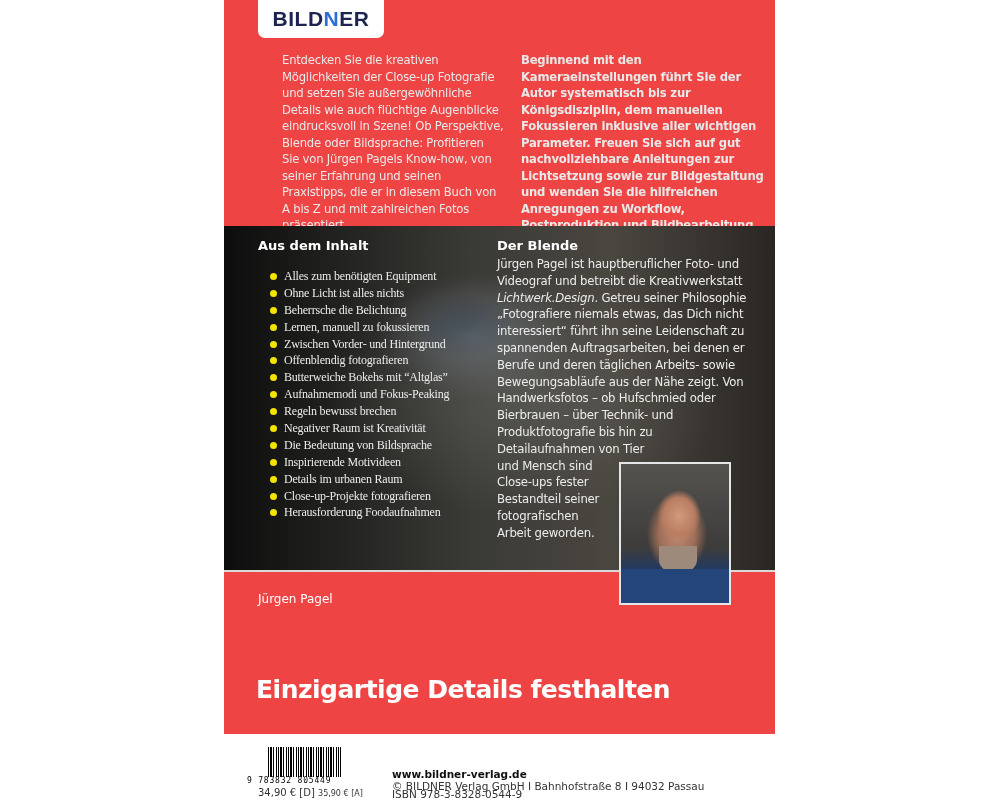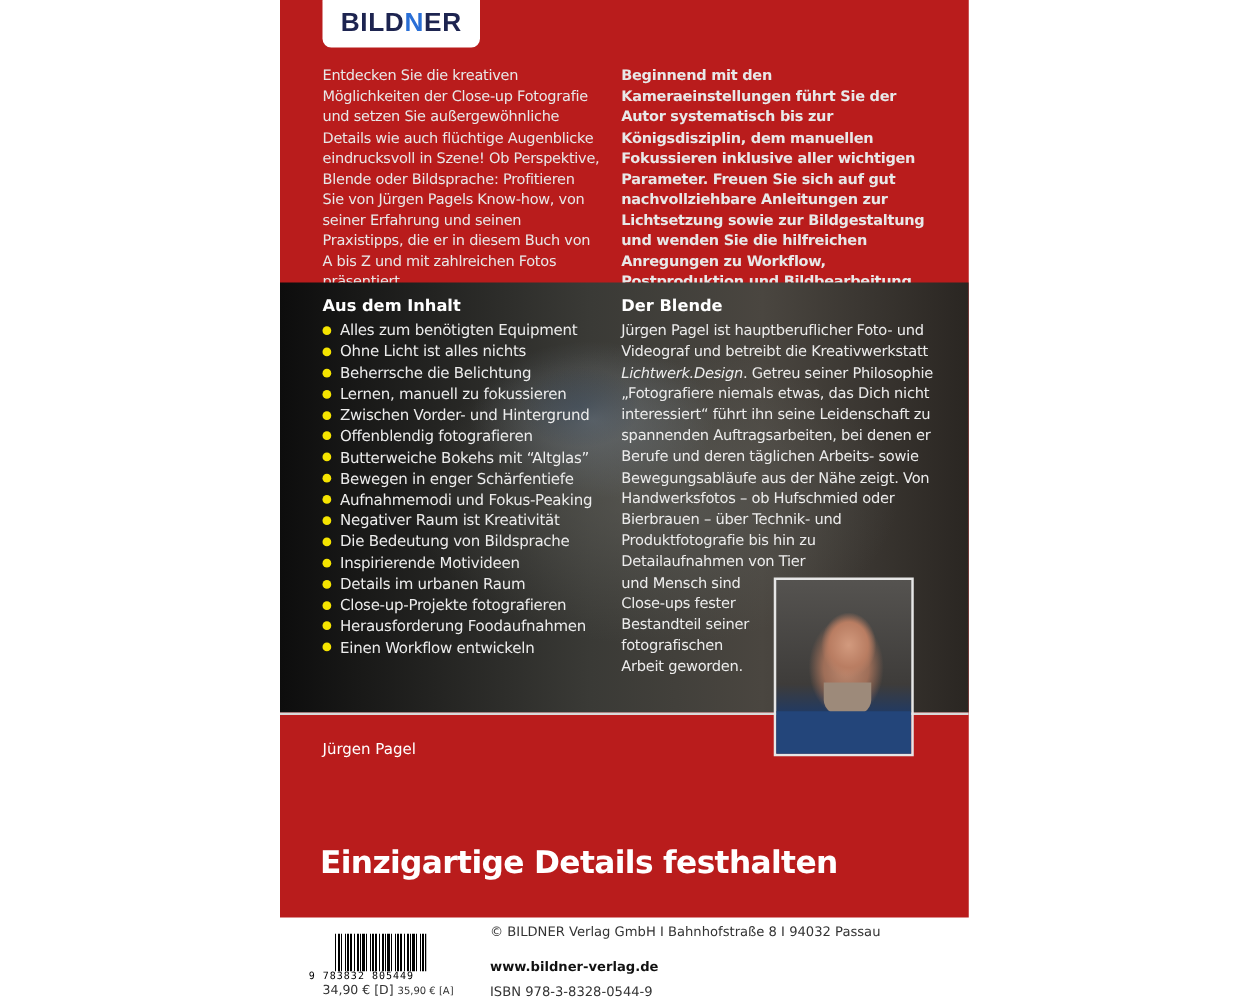--- a/index.html
+++ b/index.html
@@ -8,7 +8,7 @@
     font-family: "DejaVu Sans", "Liberation Sans", sans-serif;
   }
   .cover {
-    position:absolute; left:224px; top:0; width:551px; height:734px; background:#b91c1c; overflow:hidden;
+    position:absolute; left:224px; top:0; width:551px; height:734px; background:#ef4444; overflow:hidden;
   }
   .logo {
     position:absolute; left:34px; top:-6px; width:126px; height:44px; background:#fff; border-radius:7px;

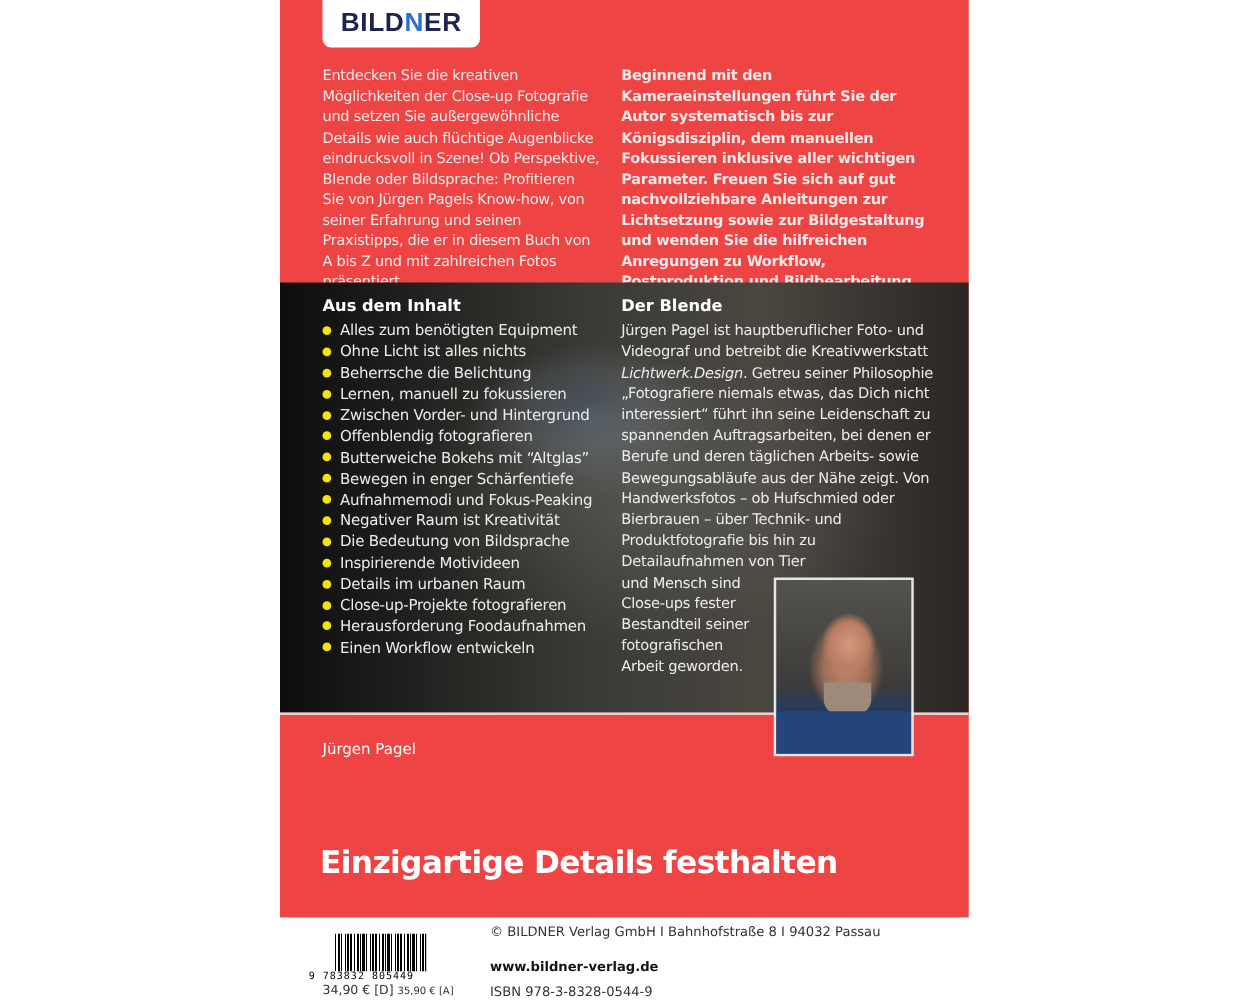--- a/index.html
+++ b/index.html
@@ -21,7 +21,7 @@
   .logo-text .accent { color:#2a6fd6; }
   .intro {
     position:absolute; top:52px; font-size:11.6px; line-height:16.5px; color:#e8e8e8;
-    font-family:"DejaVu Sans", sans-serif; letter-spacing:-0.2px;
+    font-family:"DejaVu Sans", sans-serif; letter-spacing:-0.2px;margin-left:24px;
   }
   .intro.left { left:34px; width:222px; }
   .intro.right { left:273px; width:250px;font-weight:bold; }

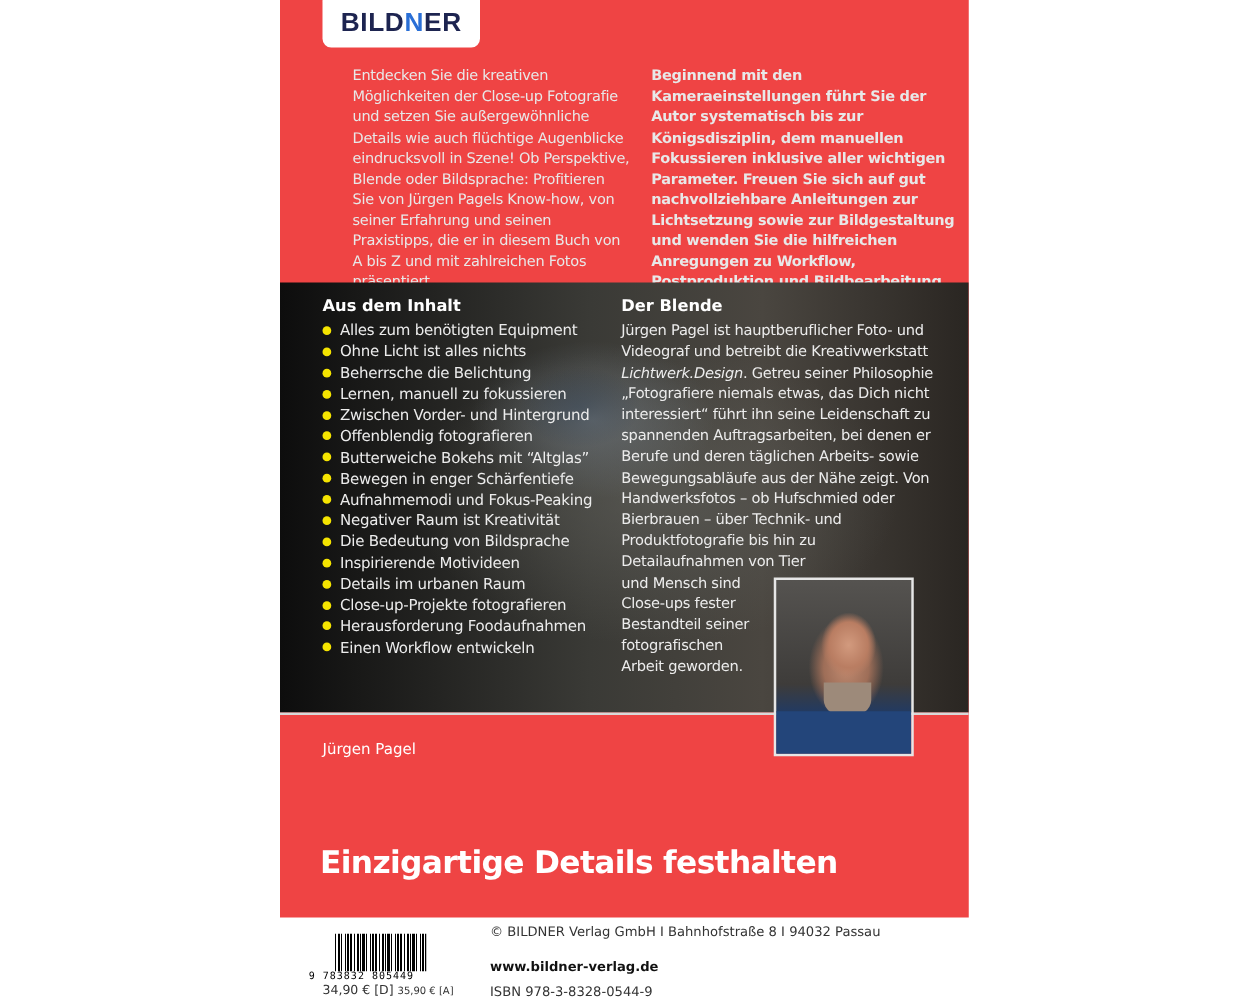--- a/index.html
+++ b/index.html
@@ -40,7 +40,7 @@
     position:absolute; top:238px; font-weight:bold; font-size:13px; color:#fff;
   }
   .toc-list {
-    position:absolute; left:34px; top:256px; margin:0; padding:0; list-style:none;
+    position:absolute; left:34px; top:256px; margin:12px; padding:0; list-style:none;font-family:Liberation Serif, serif;
   }
   .toc-list li {
     display:flex; align-items:center; height:16.9px; font-size:12px; color:#ececec; letter-spacing:-0.2px;

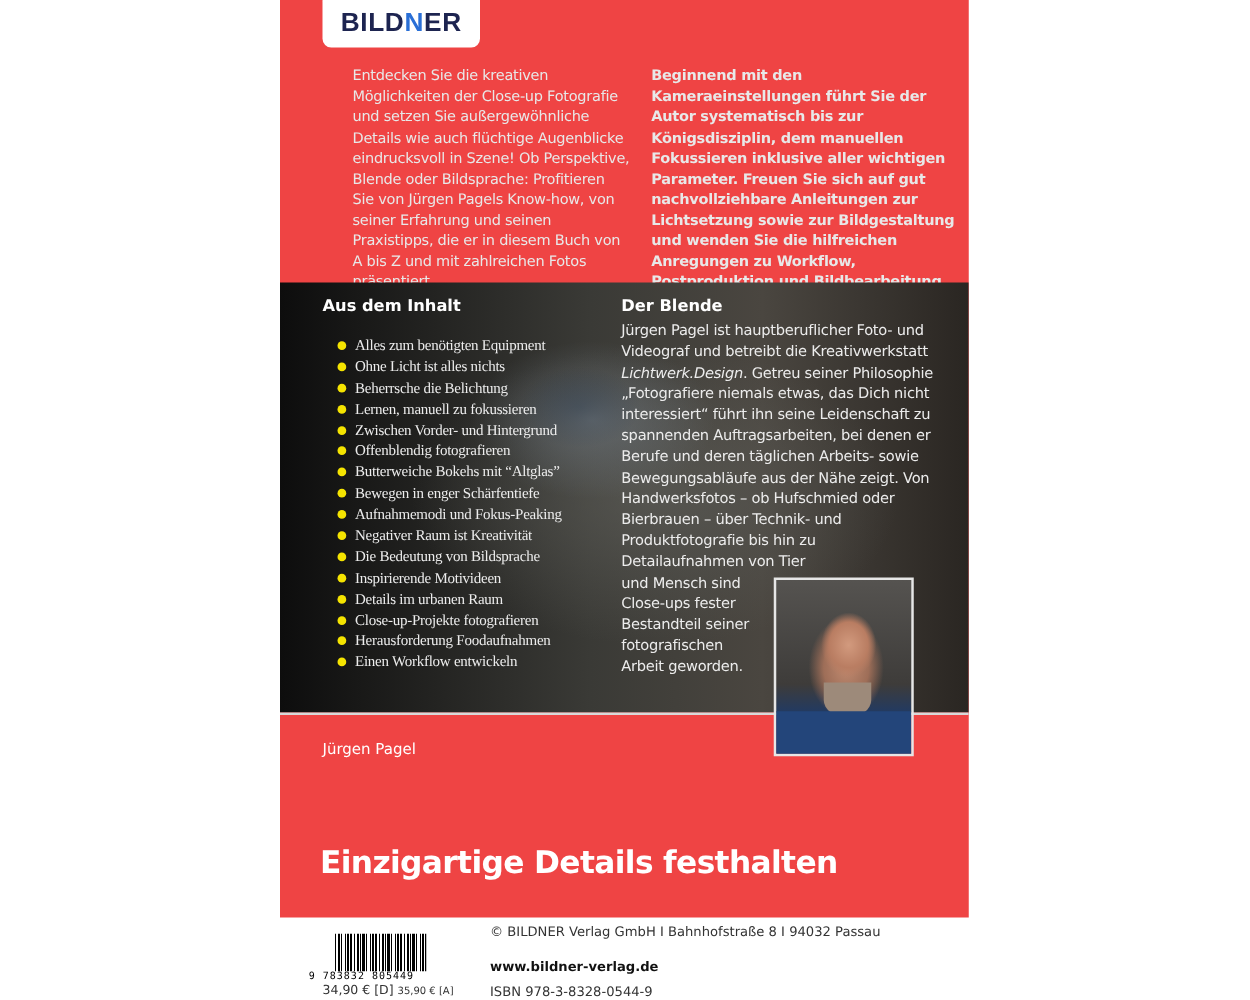--- a/index.html
+++ b/index.html
@@ -140,10 +140,6 @@
       </li>
     <li>
         <span class="bullet"></span>
-        <span>Bewegen in enger Schärfentiefe</span>
-      </li>
-    <li>
-        <span class="bullet"></span>
         <span>Aufnahmemodi und Fokus-Peaking</span>
       </li>
     <li>

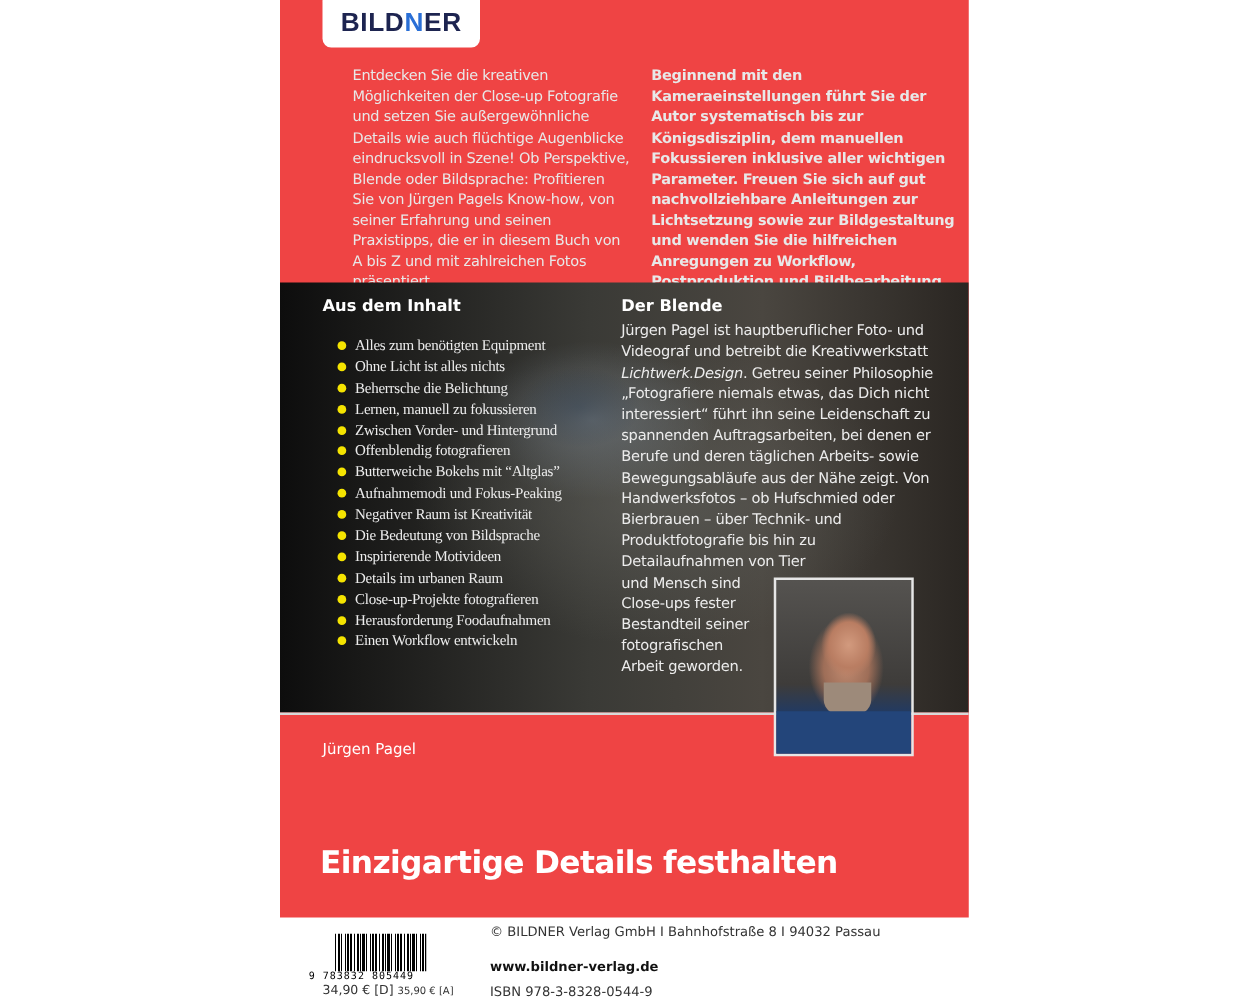--- a/index.html
+++ b/index.html
@@ -144,6 +144,10 @@
       </li>
     <li>
         <span class="bullet"></span>
+        <span>Regeln bewusst brechen</span>
+      </li>
+    <li>
+        <span class="bullet"></span>
         <span>Negativer Raum ist Kreativität</span>
       </li>
     <li>

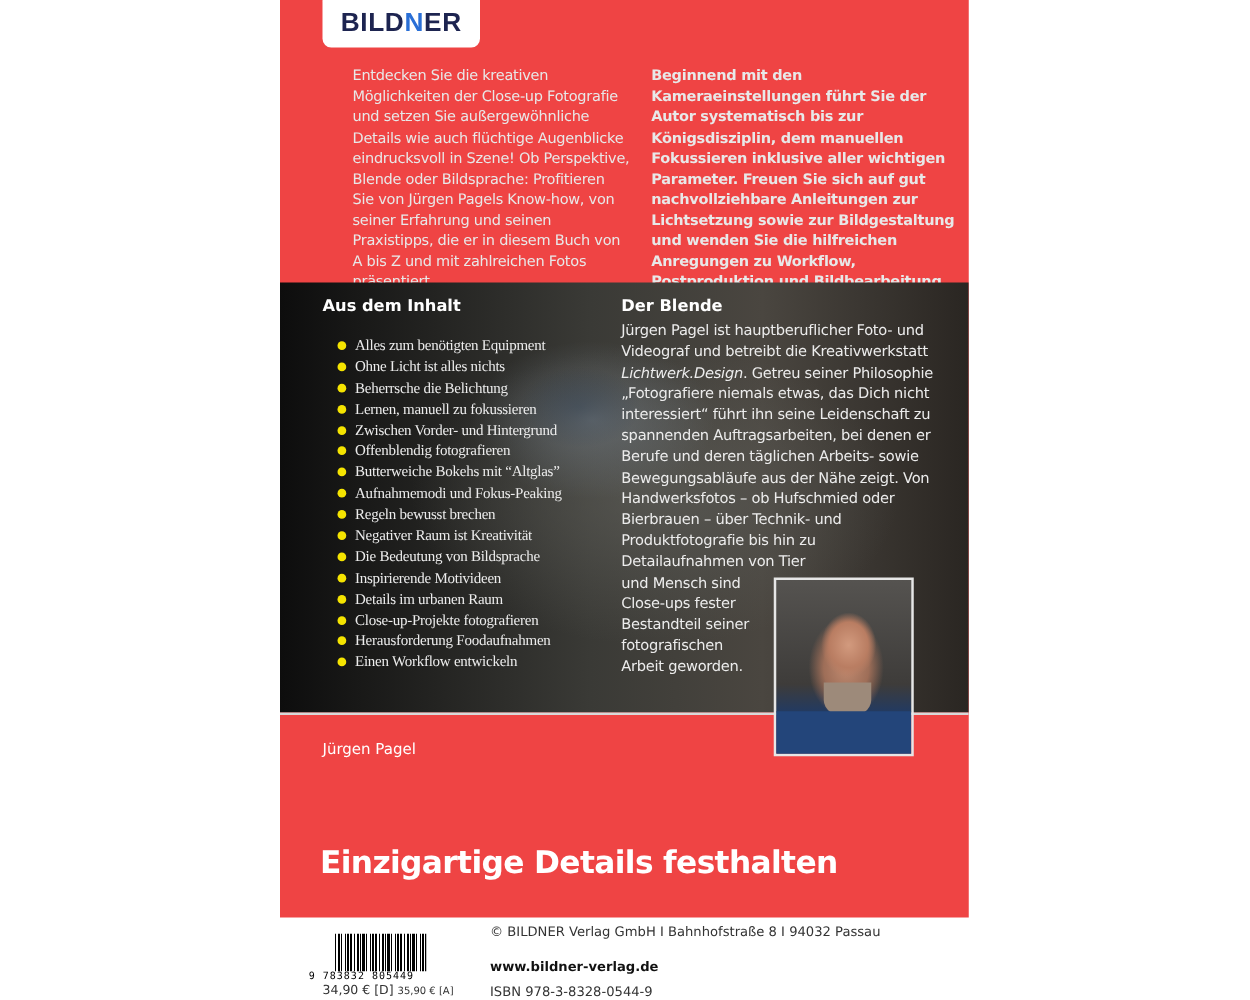--- a/index.html
+++ b/index.html
@@ -170,10 +170,6 @@
         <span class="bullet"></span>
         <span>Herausforderung Foodaufnahmen</span>
       </li>
-    <li>
-        <span class="bullet"></span>
-        <span>Einen Workflow entwickeln</span>
-      </li>
   </ul>
 
   <div class="section-title" style="left:273px;">Der Blende</div>

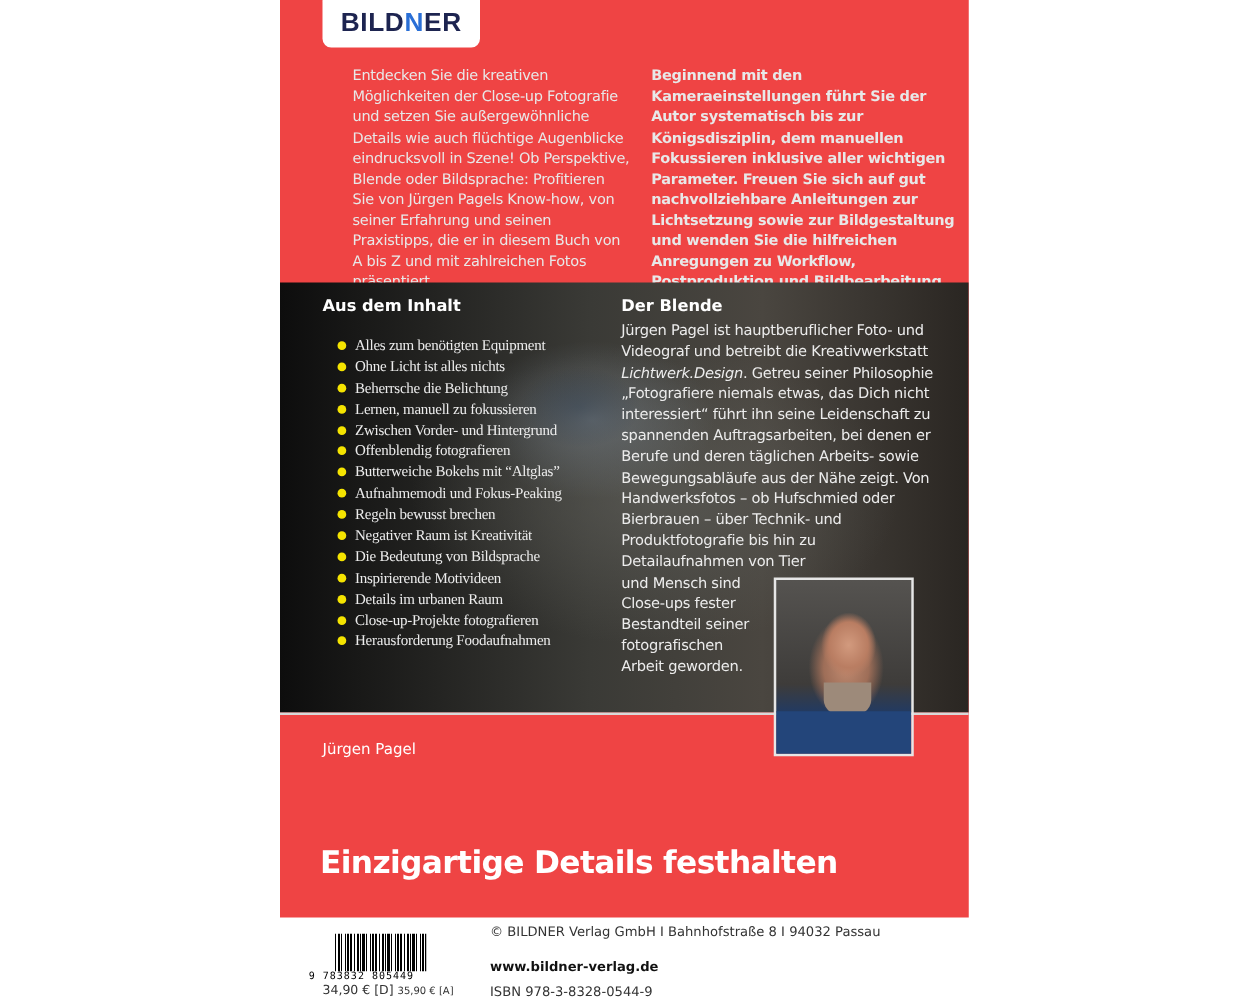--- a/index.html
+++ b/index.html
@@ -188,7 +188,7 @@
 <div class="barcode-digits">9 783832 805449</div>
 <div class="price"><span>34,90 € [D]</span> <small>35,90 € [A]</small></div>
 
-<div class="imprint" style="top:740px;">© BILDNER Verlag GmbH  I  Bahnhofstraße 8  I  94032 Passau</div>
+<div class="imprint" style="top:780px;">© BILDNER Verlag GmbH  I  Bahnhofstraße 8  I  94032 Passau</div>
 <div class="imprint bold" style="top:768px;">www.bildner-verlag.de</div>
 <div class="imprint" style="top:788px;">ISBN 978-3-8328-0544-9</div>
 

